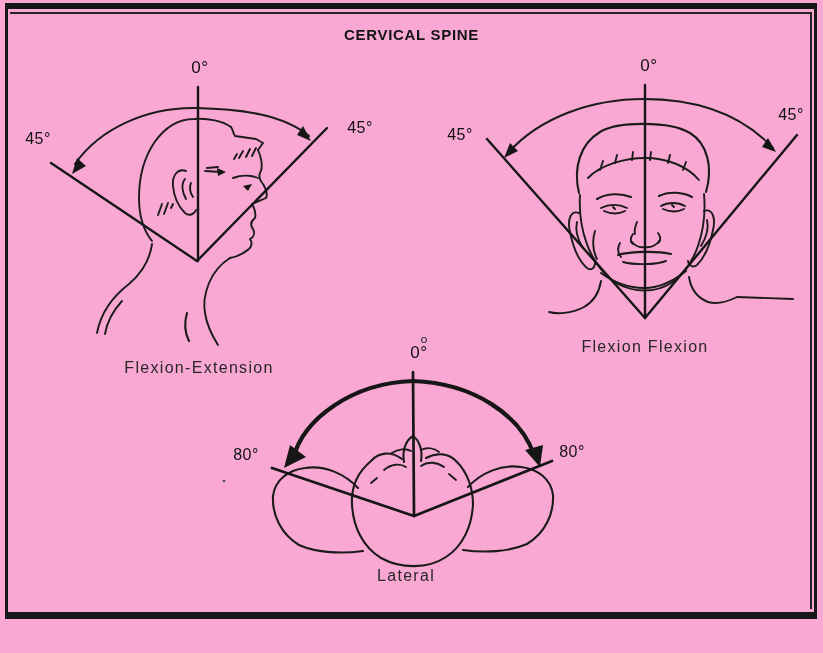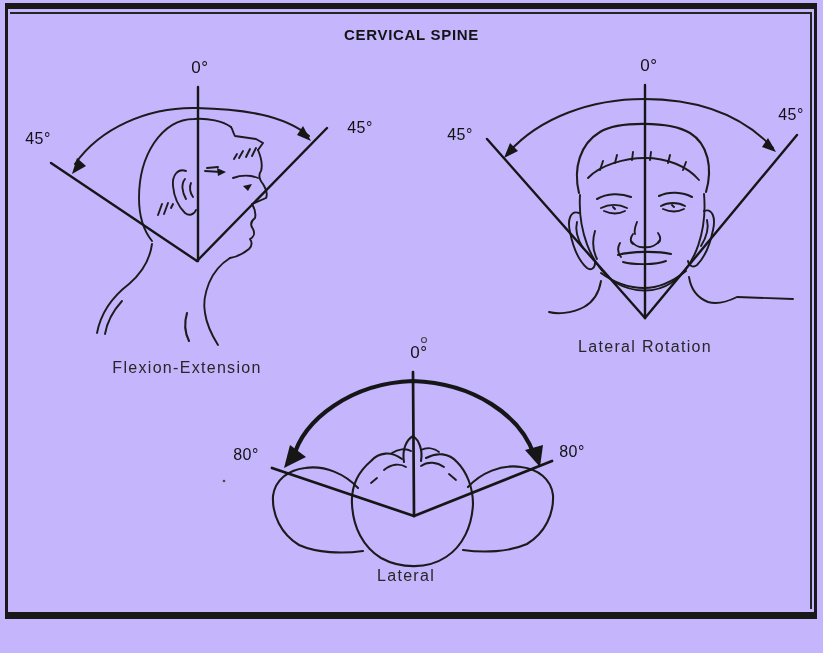--- a/index.html
+++ b/index.html
@@ -4,7 +4,7 @@
 <style>
   html,body{margin:0;padding:0;}
   .page{
-    position:relative;width:823px;height:653px;background:#c4b5fd;
+    position:relative;width:823px;height:653px;background:#f9a8d4;
     font-family:"Liberation Sans",sans-serif;color:#1c1c1c;overflow:hidden;
   }
   .frame{

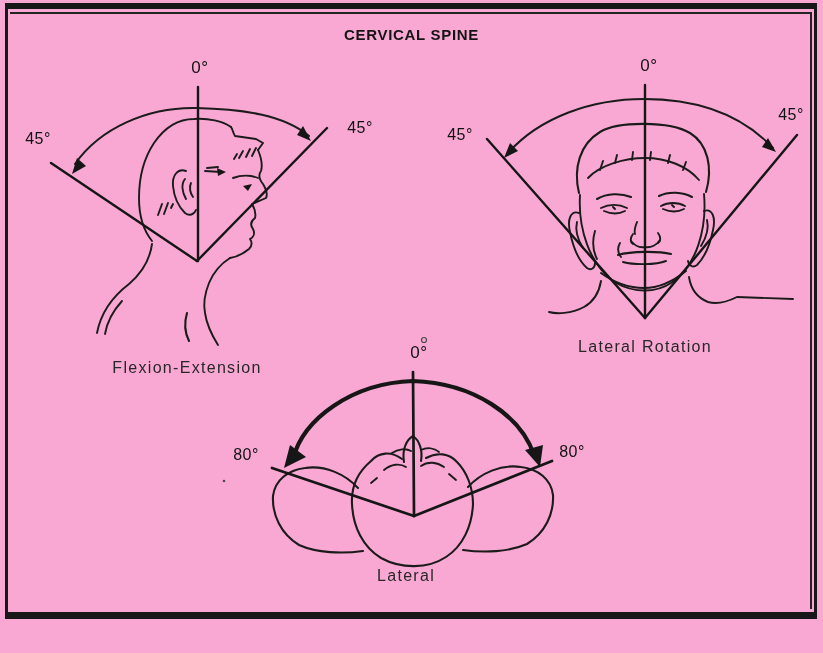--- a/index.html
+++ b/index.html
@@ -184,7 +184,7 @@
   <div class="lbl lbl-zero" style="left:649px;top:56px">0°</div>
   <div class="lbl" style="left:460px;top:126px">45°</div>
   <div class="lbl" style="left:791px;top:106px">45°</div>
-  <div class="caption" style="left:645px;top:338px">Lateral Rotation</div>
+  <div class="caption" style="left:645px;top:338px">Flexion Flexion</div>
 
   <div class="lbl lbl-zero" style="left:419px;top:343px">0°</div>
   <div class="lbl" style="left:246px;top:446px">80°</div>

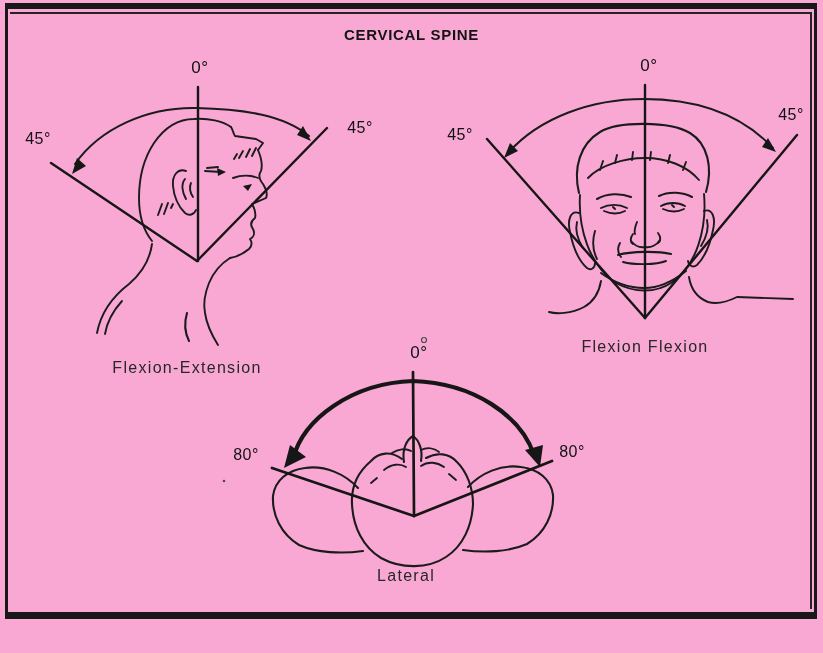--- a/index.html
+++ b/index.html
@@ -179,7 +179,7 @@
   <div class="lbl lbl-zero" style="left:200px;top:58px">0°</div>
   <div class="lbl" style="left:38px;top:130px">45°</div>
   <div class="lbl" style="left:360px;top:119px">45°</div>
-  <div class="caption" style="left:187px;top:359px">Flexion-Extension</div>
+  <div class="caption" style="left:199px;top:359px">Flexion-Extension</div>
 
   <div class="lbl lbl-zero" style="left:649px;top:56px">0°</div>
   <div class="lbl" style="left:460px;top:126px">45°</div>

